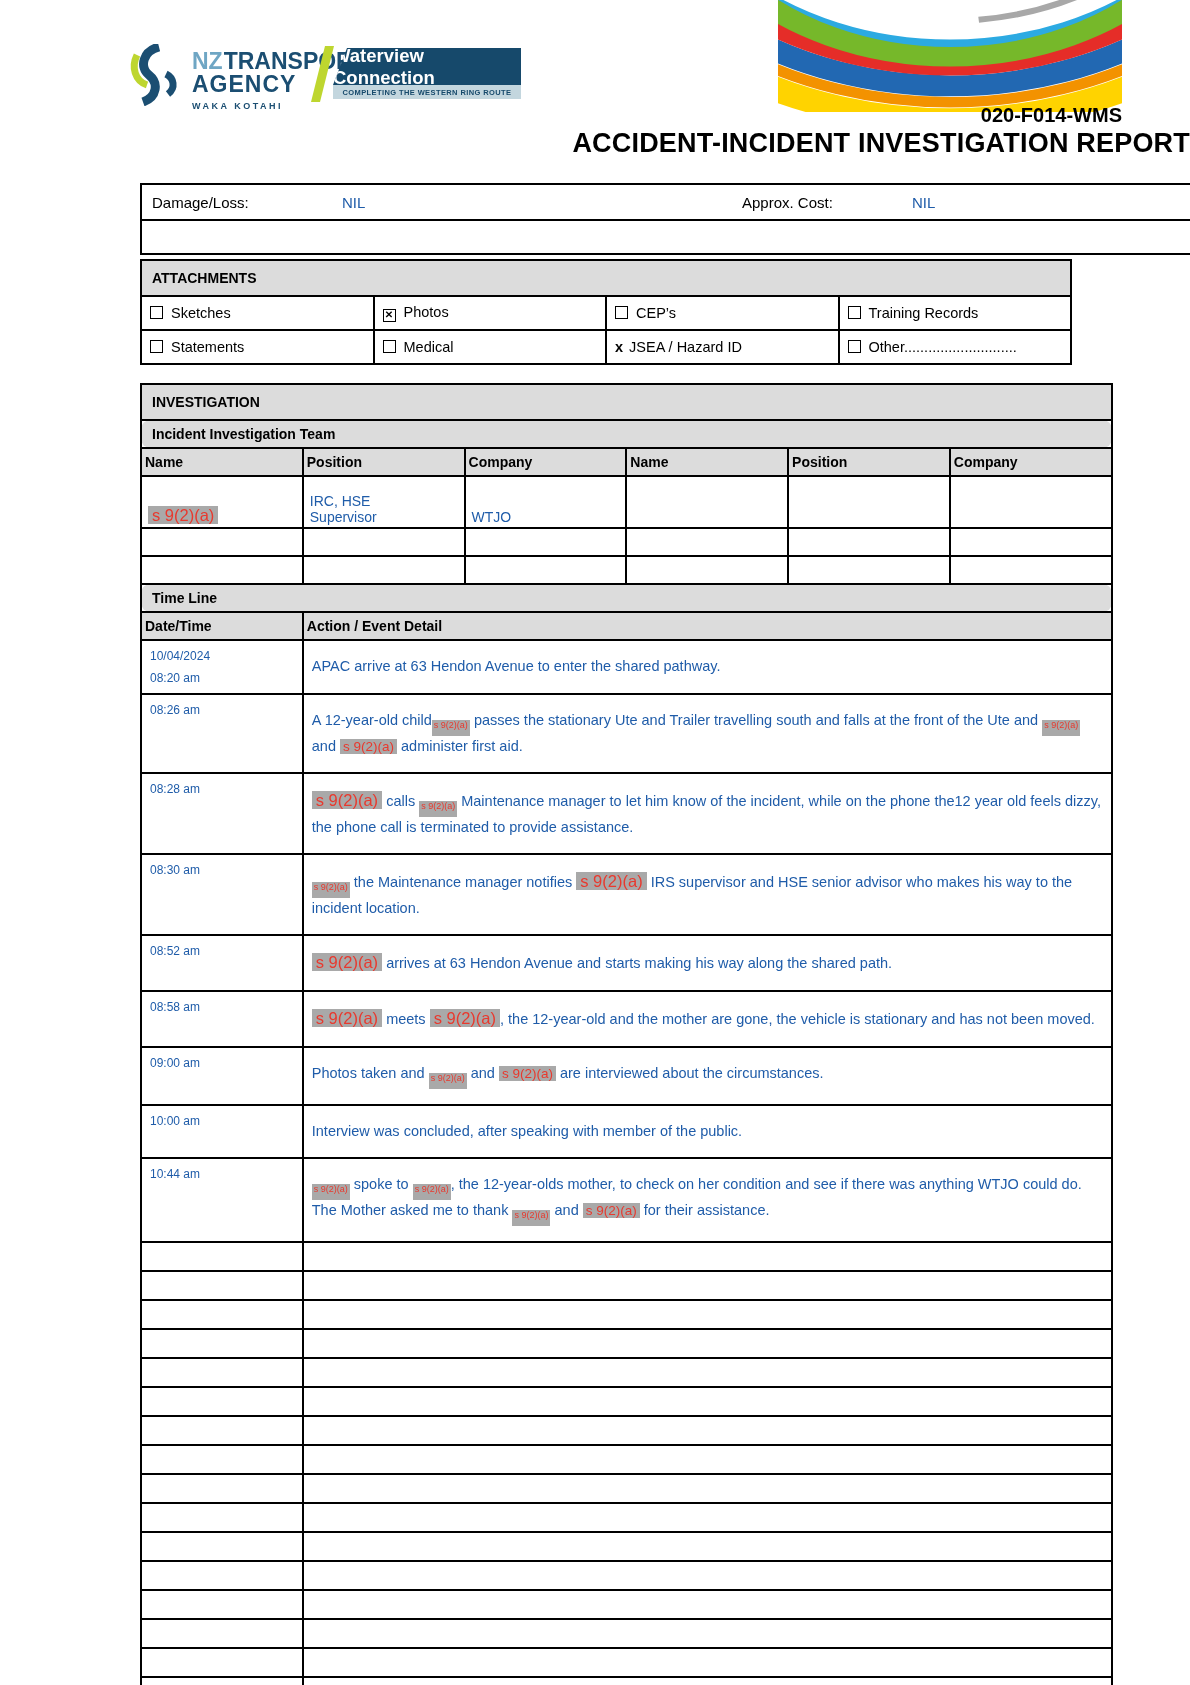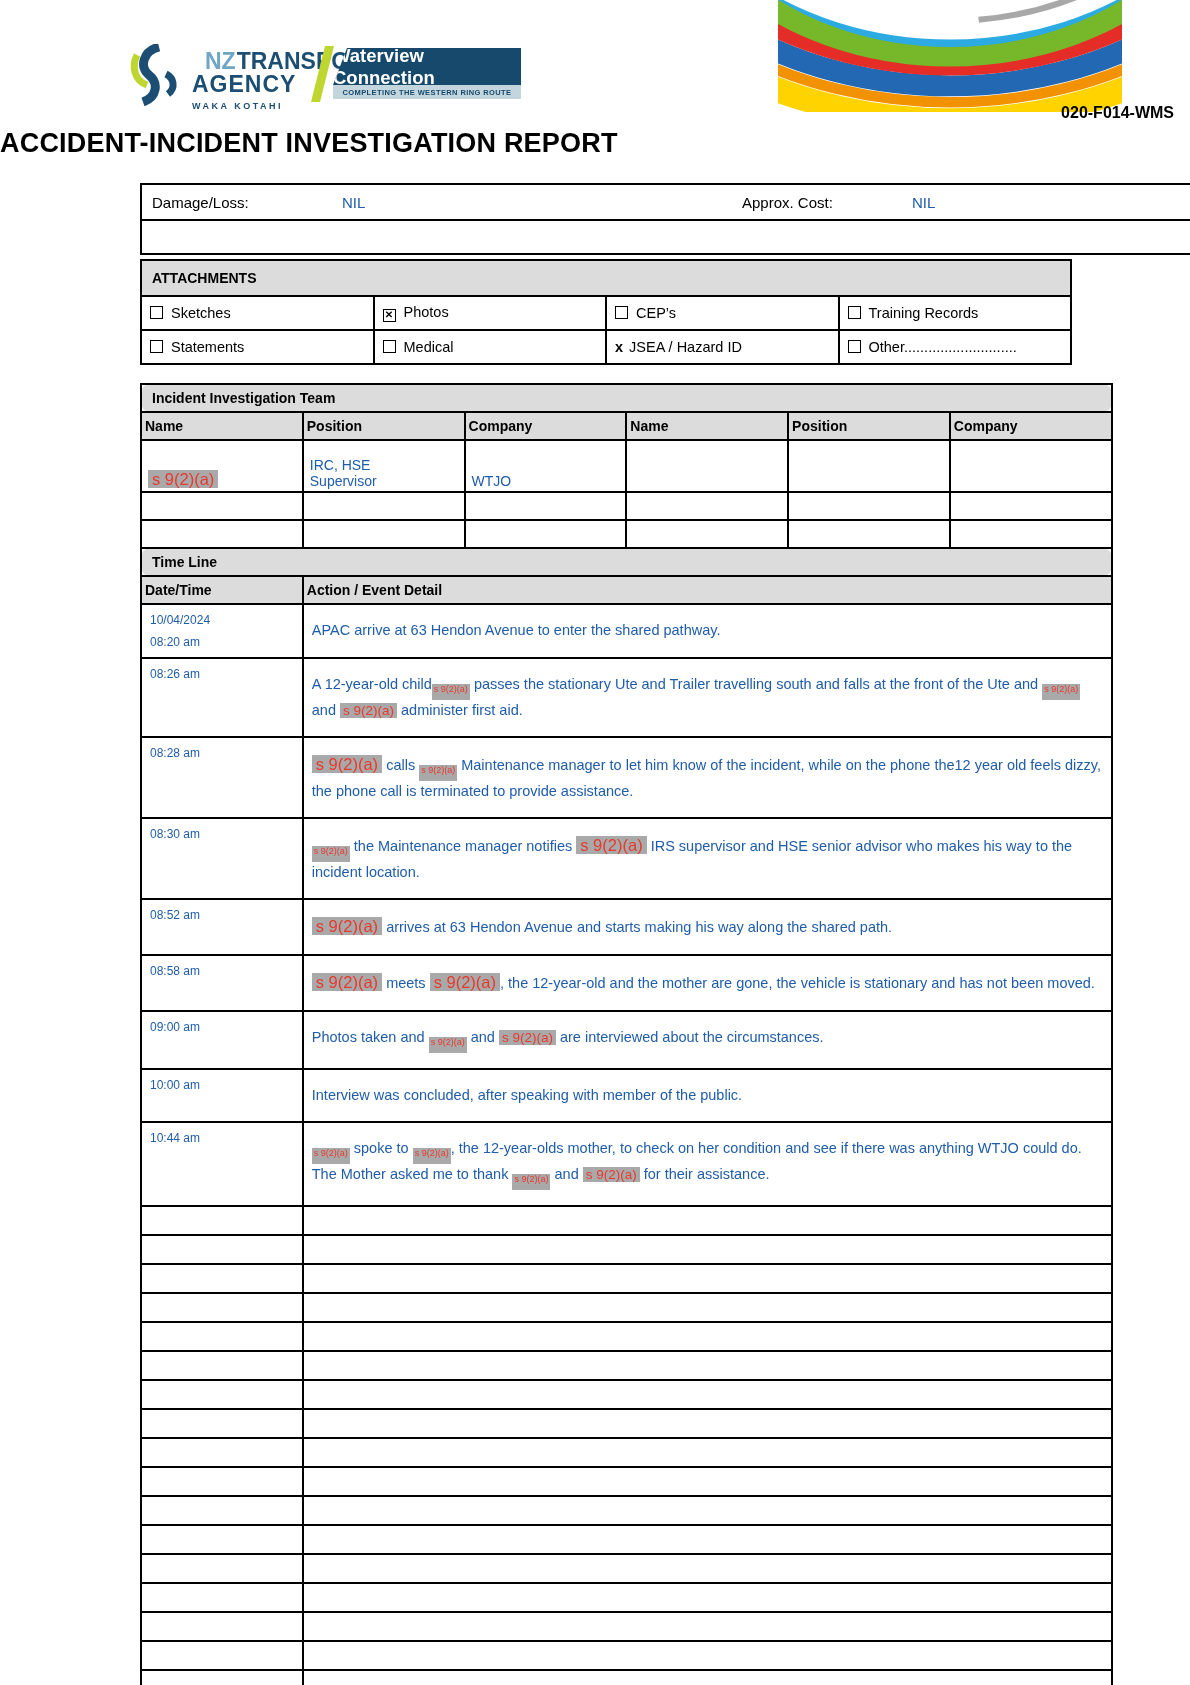--- a/index.html
+++ b/index.html
@@ -11,7 +11,7 @@
   .nzta-swoosh{position:absolute;left:128px;top:44px;width:58px;height:62px;}
   .nzta-text{position:absolute;left:192px;top:50px;line-height:1.02;}
   .nzta-l1{font-size:23px;font-weight:700;color:var(--logo-navy,#1b4e72);}
-  .nzta-l1 .nz{color:var(--logo-lightblue,#6fa6c4);font-weight:700;margin-right:1px;margin-left:13px;}
+  .nzta-l1 .nz{color:var(--logo-lightblue,#6fa6c4);font-weight:700;margin-right:1px;}
   .nzta-l2{font-size:23px;font-weight:700;color:var(--logo-navy,#1b4e72);letter-spacing:1px;}
   .nzta-l3{font-size:9px;font-weight:700;color:var(--logo-navy,#1b4e72);letter-spacing:2.5px;margin-top:5px;}
   .badge-stripe{position:absolute;left:318px;top:46px;width:9px;height:56px;background:var(--logo-green,#bed62f);transform:skewX(-14deg);}

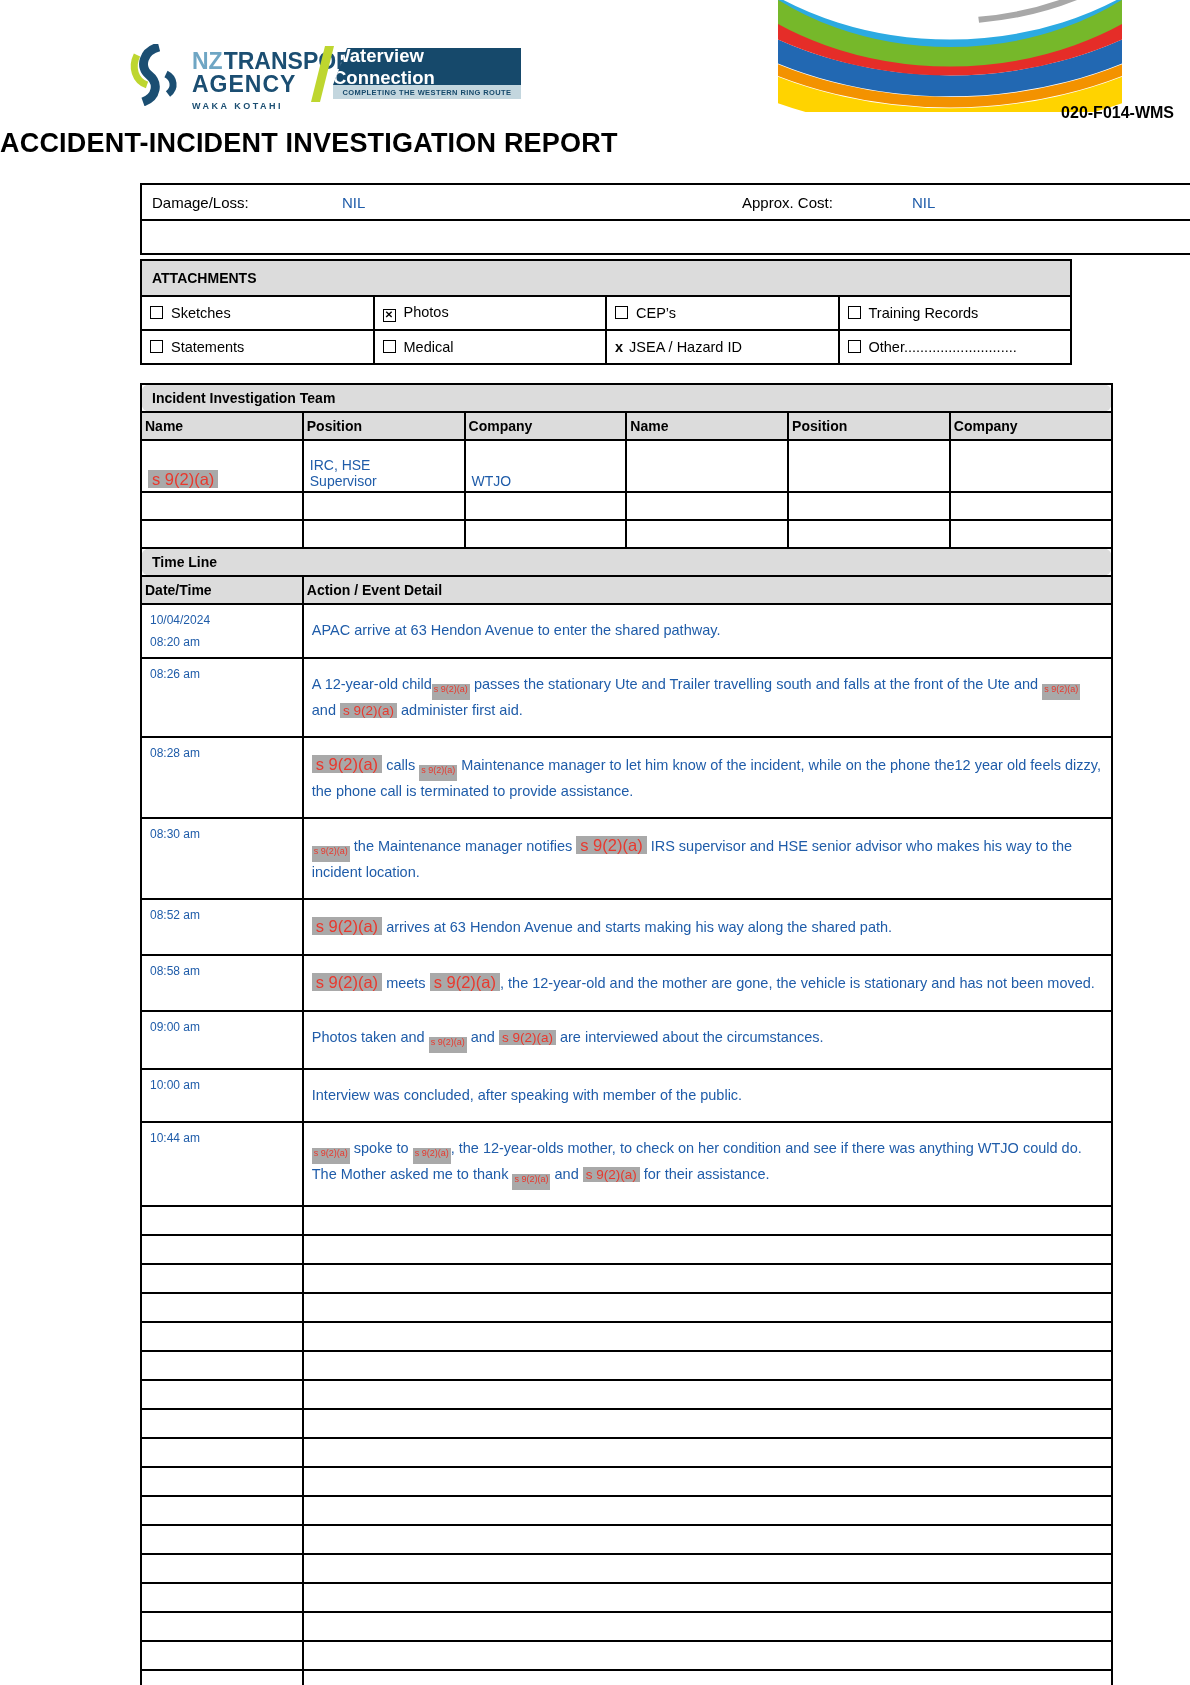--- a/index.html
+++ b/index.html
@@ -30,7 +30,7 @@
   .arc-orange{stroke:var(--arc-orange,#f39200);stroke-width:14;}
   .arc-yellow{stroke:var(--arc-yellow,#ffd300);stroke-width:32;}
   .arc-gray{stroke:var(--arc-gray,#a8a8a8);stroke-width:8;}
-  .form-code{position:absolute;left:952px;top:104px;width:222px;text-align:right;font-weight:700;font-size:16px;}
+  .form-code{position:absolute;left:900px;top:104px;width:222px;text-align:right;font-weight:700;font-size:20px;}
 
   .title{margin:10px 0 0;text-align:left;font-size:27px;font-weight:700;letter-spacing:.2px;}
 

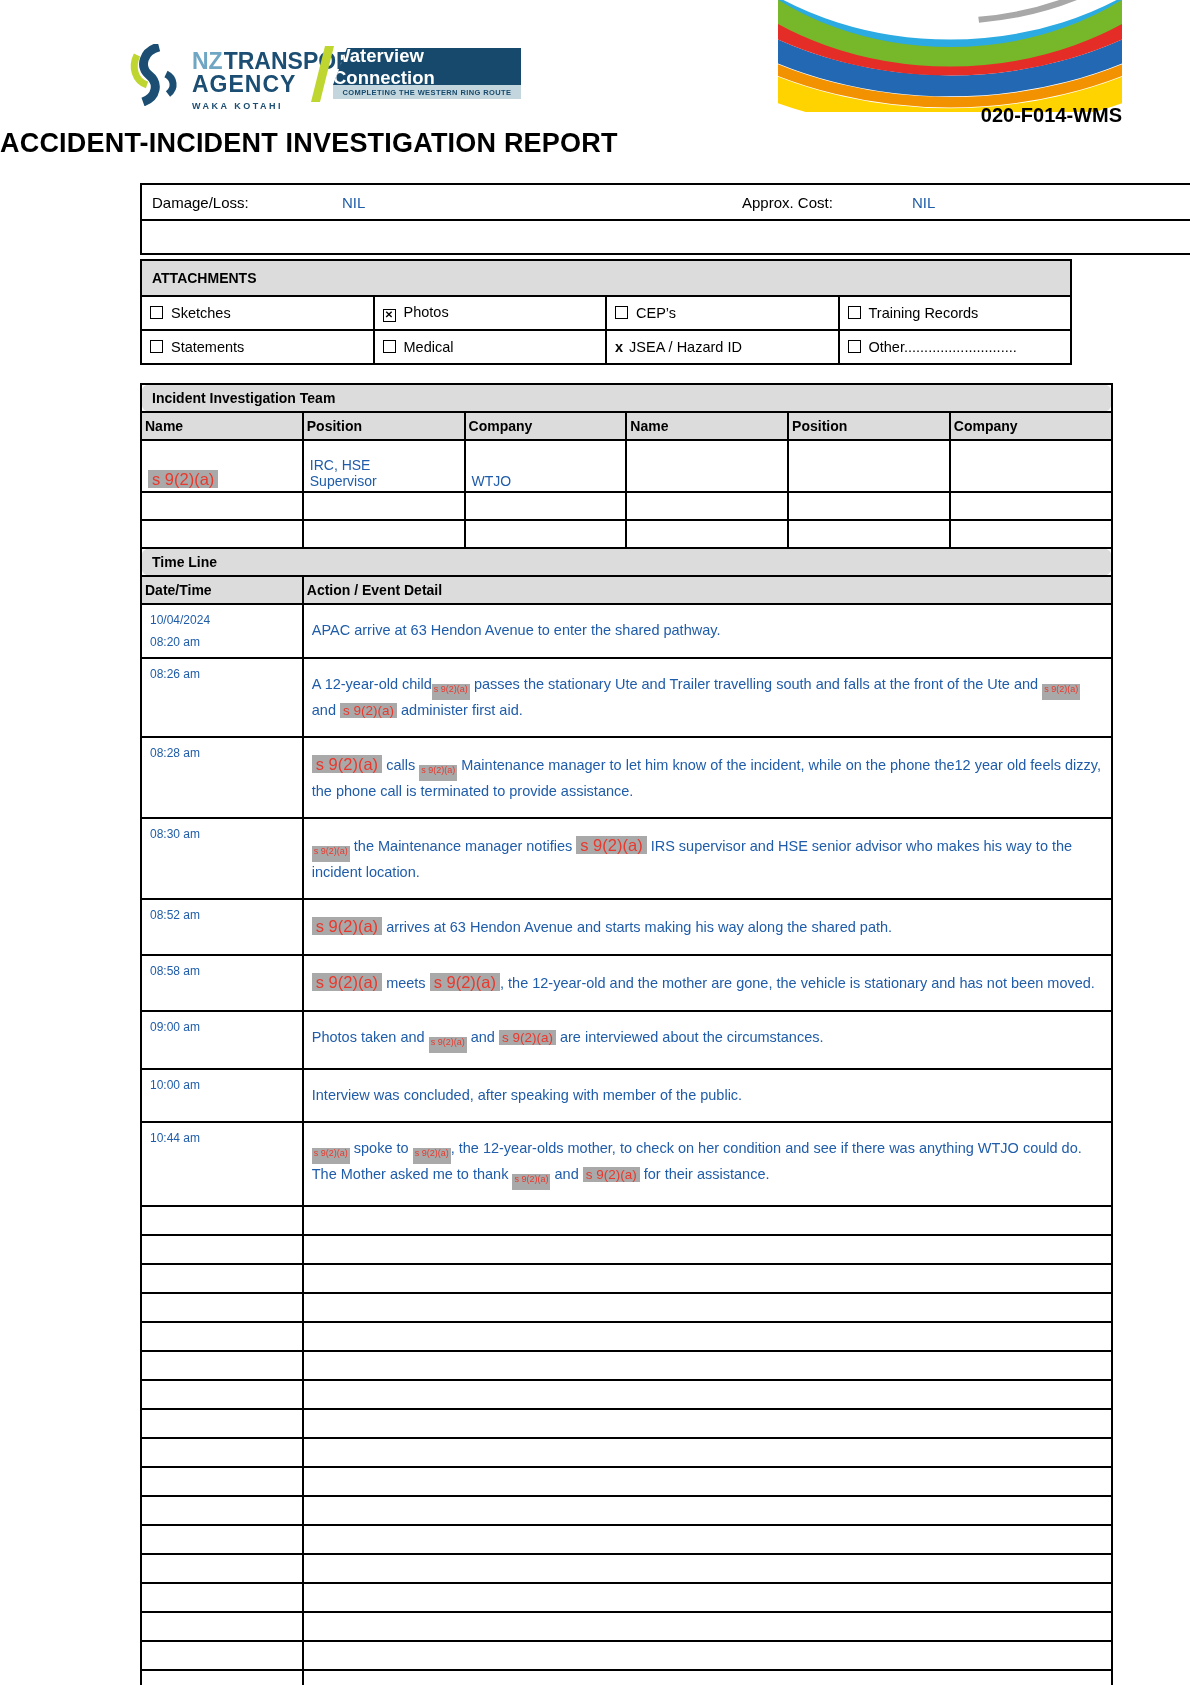--- a/index.html
+++ b/index.html
@@ -32,7 +32,7 @@
   .arc-gray{stroke:var(--arc-gray,#a8a8a8);stroke-width:8;}
   .form-code{position:absolute;left:900px;top:104px;width:222px;text-align:right;font-weight:700;font-size:20px;}
 
-  .title{margin:10px 0 0;text-align:left;font-size:27px;font-weight:700;letter-spacing:.2px;}
+  .title{margin:10px 0 0;text-align:right;font-size:27px;font-weight:700;letter-spacing:.2px;}
 
   
   .tbl{border-collapse:collapse;margin-left:140px;table-layout:fixed;}

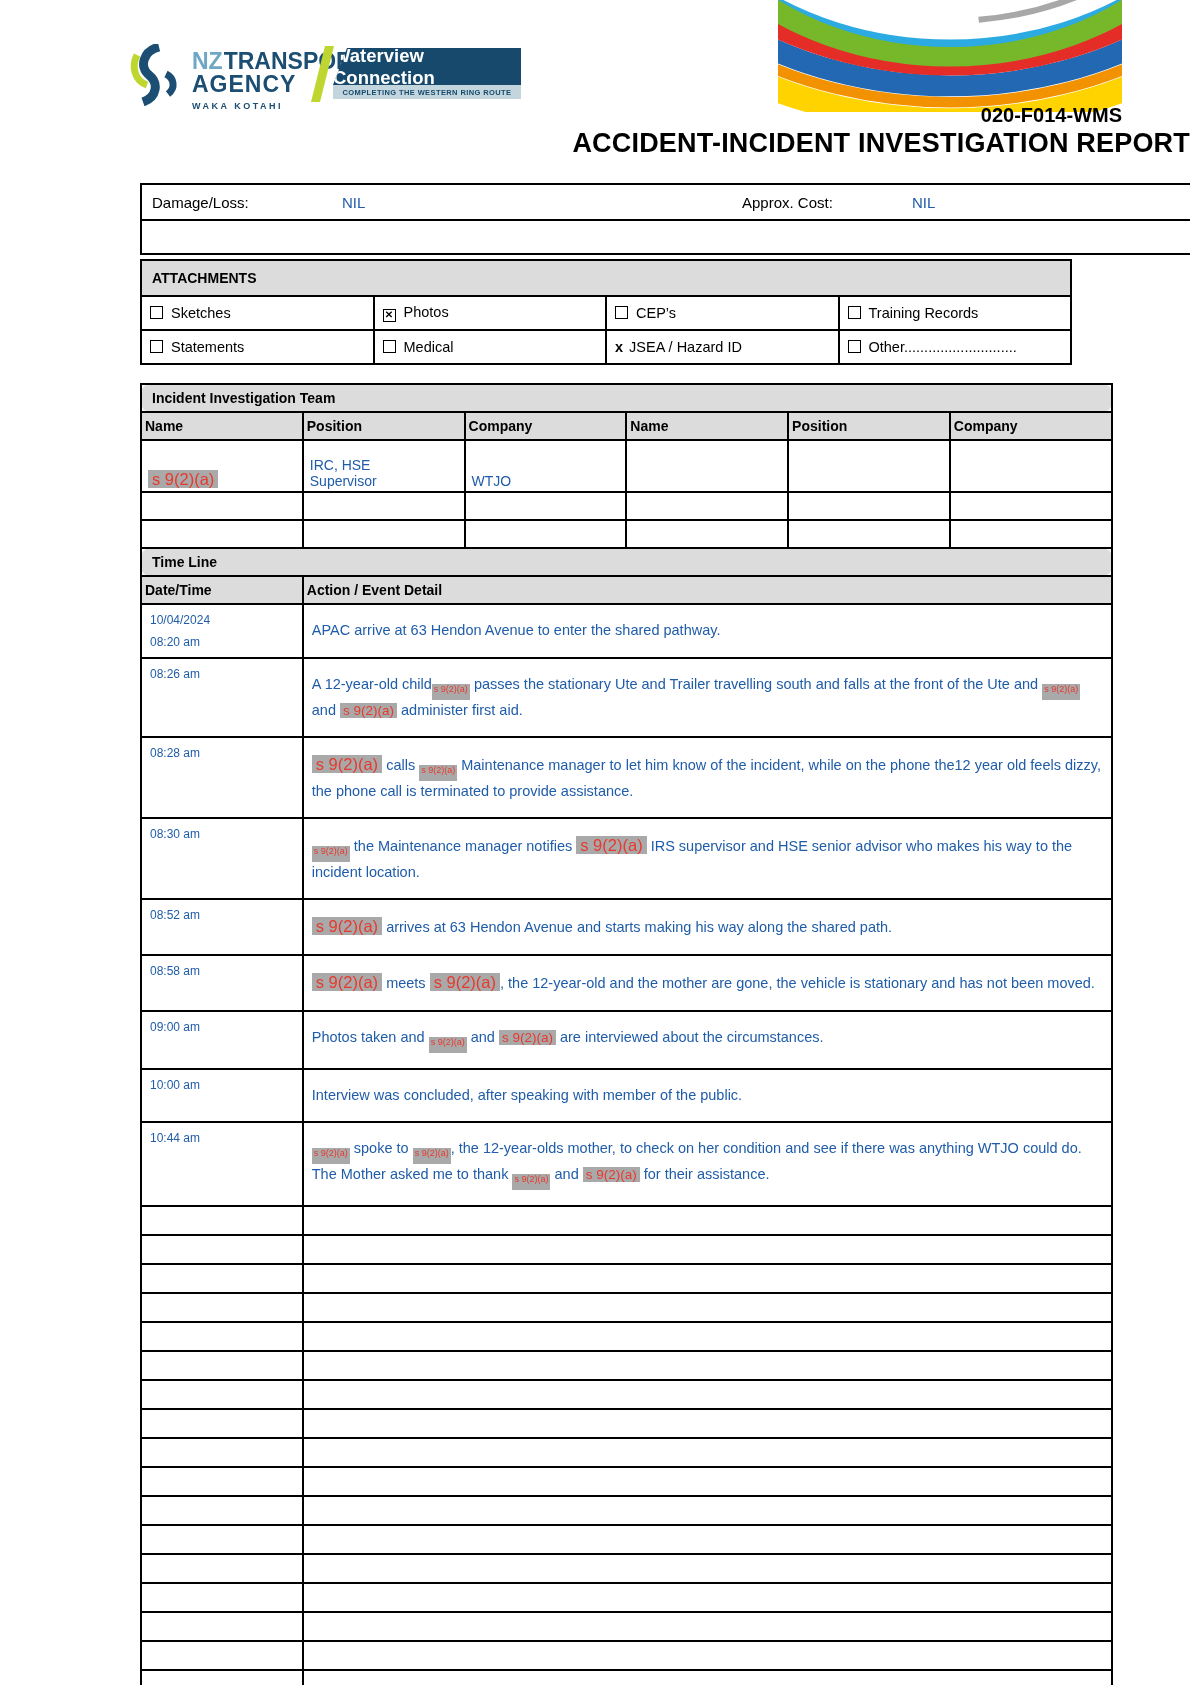--- a/index.html
+++ b/index.html
@@ -147,6 +147,9 @@
     </colgroup>
     <tbody>
       <tr>
+        <td colspan="6" class="sec-hdr">INVESTIGATION</td>
+      </tr>
+      <tr>
         <td colspan="6" class="sub-hdr">Incident Investigation Team</td>
       </tr>
       <tr>

